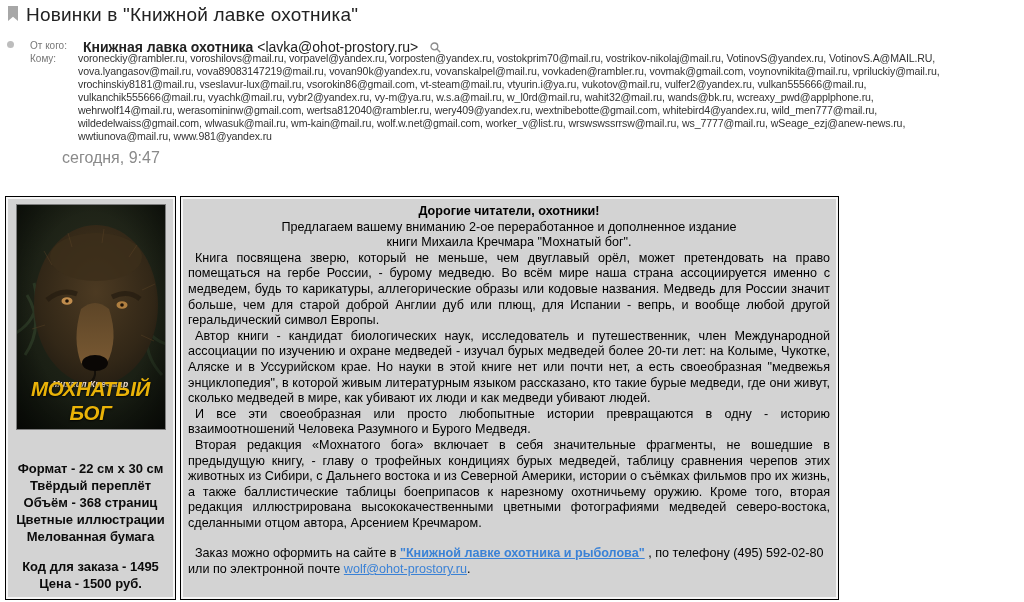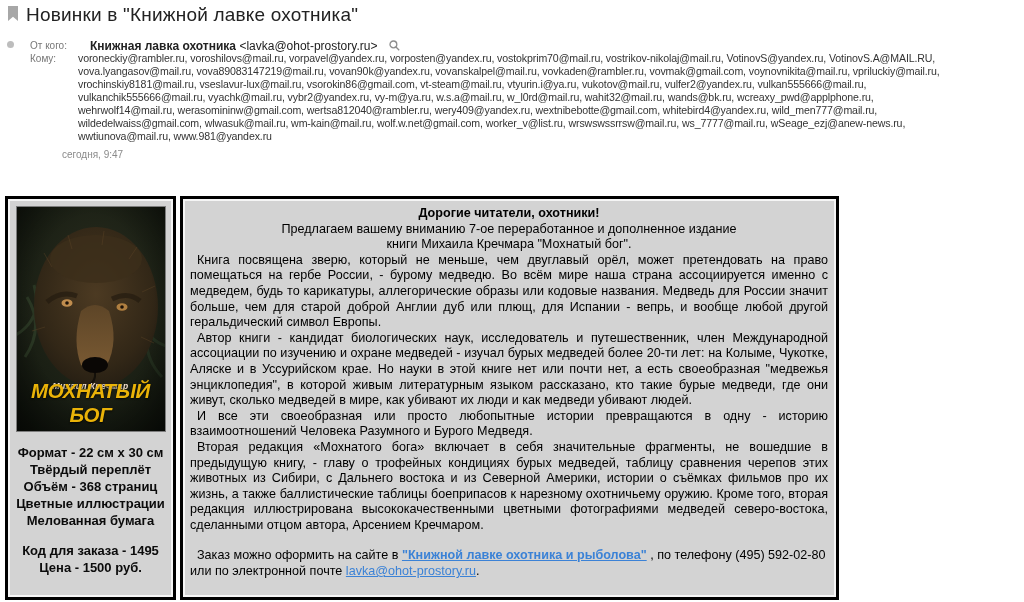--- a/index.html
+++ b/index.html
@@ -15,7 +15,7 @@
   .meta-label { position:absolute; left:30px; font-size:10px; color:#777; }
   .from-label { top:40px; }
   .to-label { top:53px;text-align:center; }
-  .from-value { position:absolute; left:90px; top:39px; font-size:12px; color:#222; }
+  .from-value { position:absolute; left:83px; top:39px; font-size:14px; color:#222; }
   .from-value b { font-weight:bold; }
   .search-icon { display:inline-block; width:11px; height:11px; vertical-align:-1px; margin-left:8px; }
   .recipients { position:absolute; left:78px; top:52px; width:944px; font-size:10.6px; letter-spacing:-0.12px; line-height:12.95px; color:#333; }

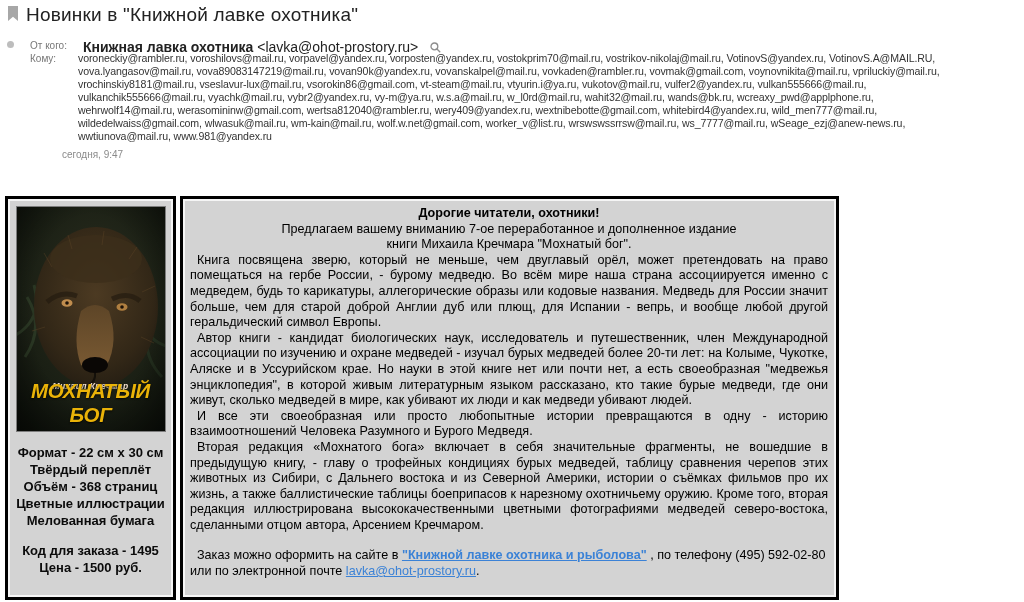--- a/index.html
+++ b/index.html
@@ -20,7 +20,7 @@
   .search-icon { display:inline-block; width:11px; height:11px; vertical-align:-1px; margin-left:8px; }
   .recipients { position:absolute; left:78px; top:52px; width:944px; font-size:10.6px; letter-spacing:-0.12px; line-height:12.95px; color:#333; }
   .recipients div { white-space:nowrap; }
-  .date { position:absolute; left:62px; top:149px; font-size:10px; color:#8a8a8a; }
+  .date { position:absolute; left:62px; top:149px; font-size:16px; color:#8a8a8a; }
   
   .panel {
     position:absolute; top:196px; background:#d3d3d3;

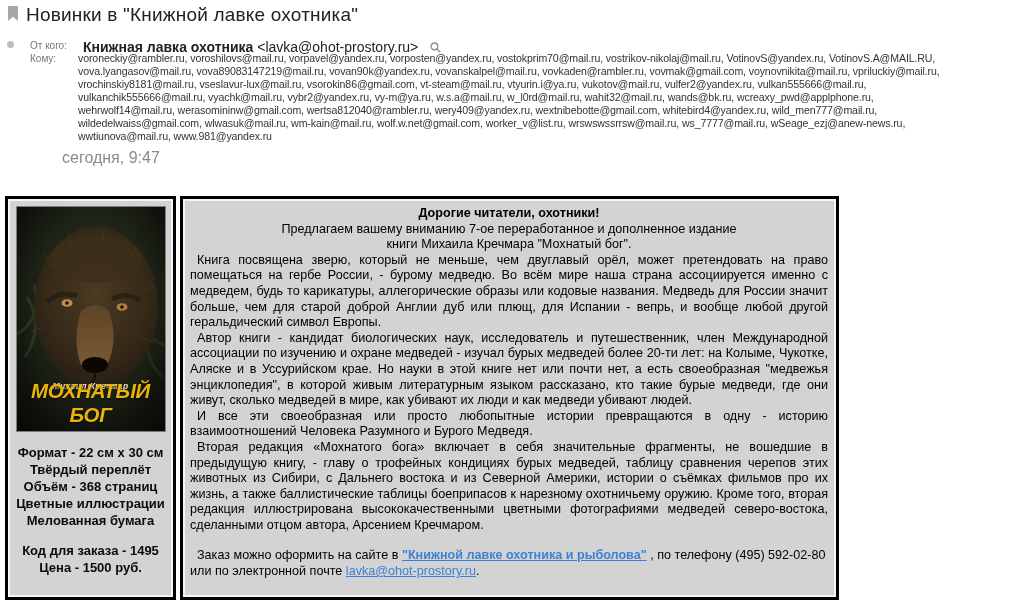--- a/index.html
+++ b/index.html
@@ -24,7 +24,7 @@
   
   .panel {
     position:absolute; top:196px; background:#d3d3d3;
-    border:3px solid #000000; box-shadow: inset 0 0 0 2px #f5f5f5;
+    border:1px solid #000000; box-shadow: inset 0 0 0 2px #f5f5f5;
   }
   .left-panel  { left:5px;   width:171px; height:404px; }
   .right-panel { left:180px; width:659px; height:404px; padding:7px 8px 0 7px; }

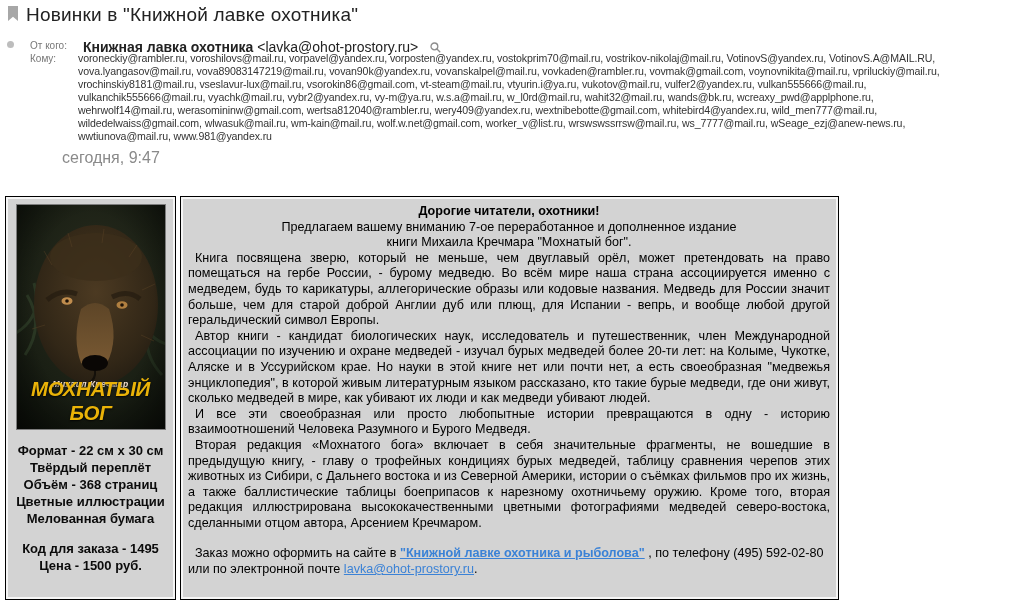--- a/index.html
+++ b/index.html
@@ -151,7 +151,7 @@
 
   <div class="panel right-panel">
     <div class="t-center t-bold">Дорогие читатели, охотники!</div>
-    <div class="t-center">Предлагаем вашему вниманию 7-ое переработанное и дополненное издание</div>
+    <div class="t-center">Предлагаем вашему вниманию 2-ое переработанное и дополненное издание</div>
     <div class="t-center">книги Михаила Кречмара "Мохнатый бог".</div>
     <p>Книга посвящена зверю, который не меньше, чем двуглавый орёл, может претендовать на право помещаться на гербе России, - бурому медведю. Во всём мире наша страна ассоциируется именно с медведем, будь то карикатуры, аллегорические образы или кодовые названия. Медведь для России значит больше, чем для старой доброй Англии дуб или плющ, для Испании - вепрь, и вообще любой другой геральдический символ Европы.</p>
     <p>Автор книги - кандидат биологических наук, исследователь и путешественник, член Международной ассоциации по изучению и охране медведей - изучал бурых медведей более 20-ти лет: на Колыме, Чукотке, Аляске и в Уссурийском крае. Но науки в этой книге нет или почти нет, а есть своеобразная "медвежья энциклопедия", в которой живым литературным языком рассказано, кто такие бурые медведи, где они живут, сколько медведей в мире, как убивают их люди и как медведи убивают людей.</p>

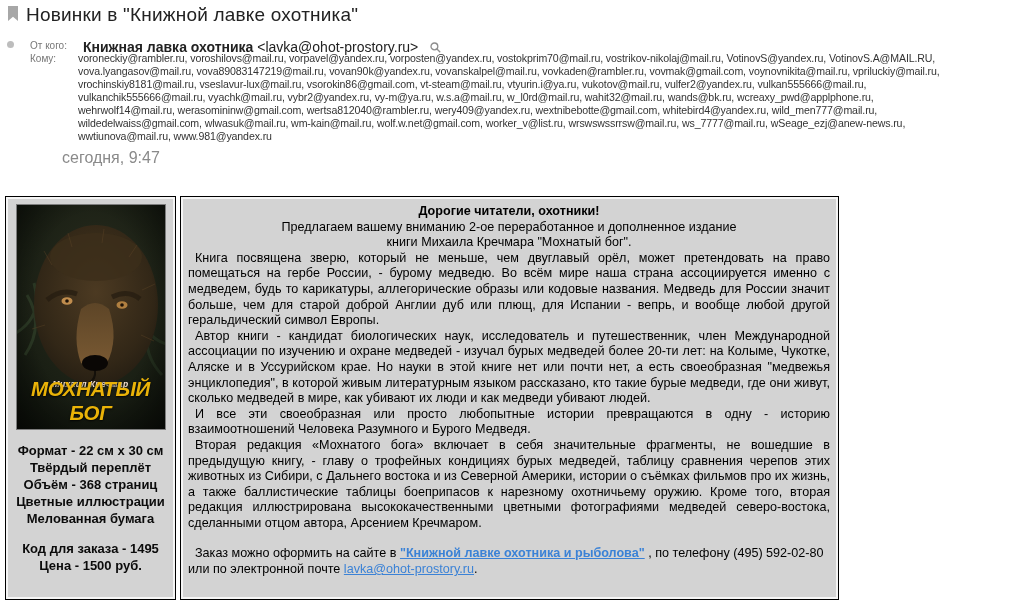--- a/index.html
+++ b/index.html
@@ -44,7 +44,7 @@
     text-shadow:0 1px 2px rgba(0,0,0,.8);
   }
   
-  .details { margin-top:12px; text-align:center; font-weight:bold; font-size:13px; line-height:17px; color:#0b0b0b; }
+  .details { margin-top:30px; text-align:center; font-weight:bold; font-size:13px; line-height:17px; color:#0b0b0b; }
   .details .spacer { height:13px; }
   
   .right-panel { font-size:12.6px; line-height:15.6px; color:#000; }

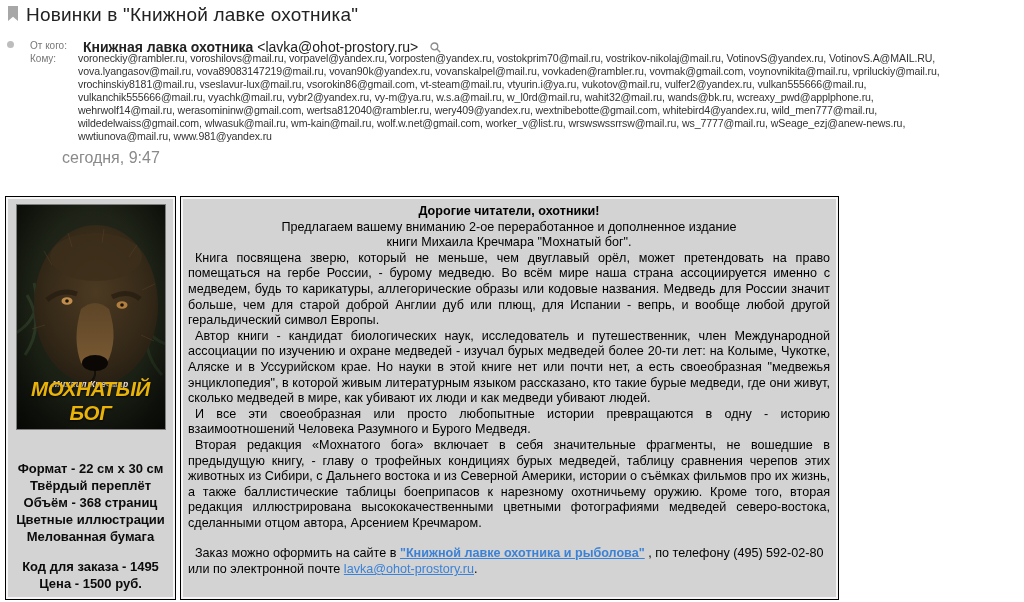--- a/index.html
+++ b/index.html
@@ -157,7 +157,7 @@
     <p>Автор книги - кандидат биологических наук, исследователь и путешественник, член Международной ассоциации по изучению и охране медведей - изучал бурых медведей более 20-ти лет: на Колыме, Чукотке, Аляске и в Уссурийском крае. Но науки в этой книге нет или почти нет, а есть своеобразная "медвежья энциклопедия", в которой живым литературным языком рассказано, кто такие бурые медведи, где они живут, сколько медведей в мире, как убивают их люди и как медведи убивают людей.</p>
     <p>И все эти своеобразная или просто любопытные истории превращаются в одну - историю взаимоотношений Человека Разумного и Бурого Медведя.</p>
     <p>Вторая редакция «Мохнатого бога» включает в себя значительные фрагменты, не вошедшие в предыдущую книгу, - главу о трофейных кондициях бурых медведей, таблицу сравнения черепов этих животных из Сибири, с Дальнего востока и из Северной Америки, истории о съёмках фильмов про их жизнь, а также баллистические таблицы боеприпасов к нарезному охотничьему оружию. Кроме того, вторая редакция иллюстрирована высококачественными цветными фотографиями медведей северо-востока, сделанными отцом автора, Арсением Кречмаром.</p>
-    <p class="order-p"><span>Заказ можно оформить на сайте в </span><a class="site-link">"Книжной лавке охотника и рыболова"</a><span> , по телефону (495) 592-02-80 или по электронной почте </span><a class="email-link">lavka@ohot-prostory.ru</a><span>.</span></p>
+    <p class="order-p"><span>Заказ можно оформить на сайте в </span><a class="site-link">"Книжной лавке охотника и рыболова"</a><span> , по телефону (495) 592-02-80 или по электронной почте </span><a class="email-link">wolf@ohot-prostory.ru</a><span>.</span></p>
   </div>
 
 </div>

